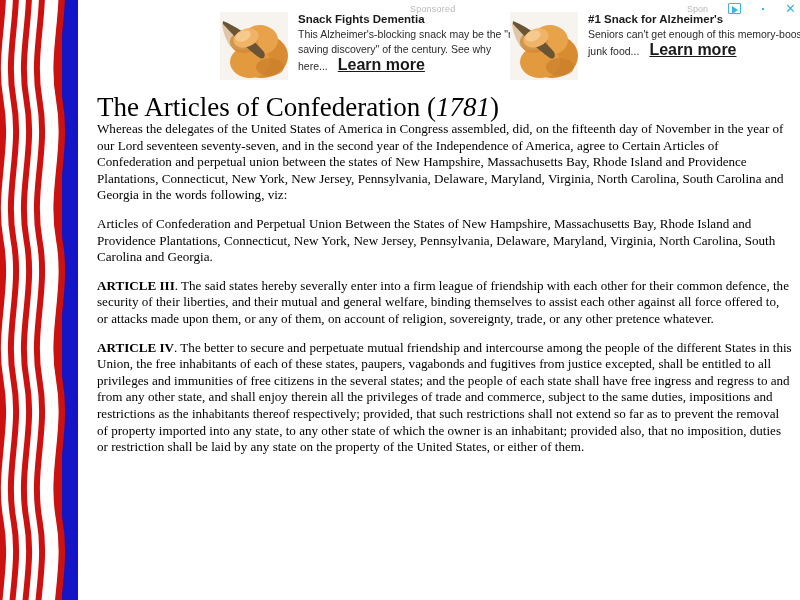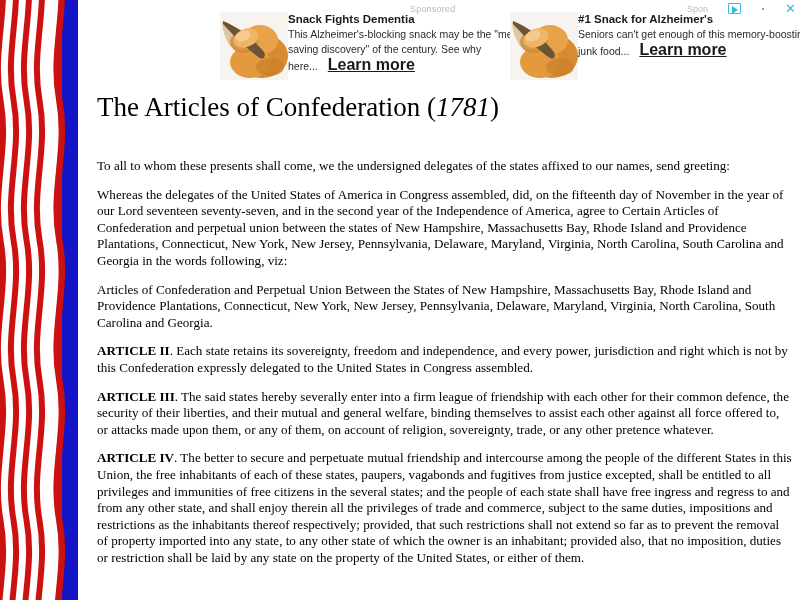--- a/index.html
+++ b/index.html
@@ -105,7 +105,7 @@
     position: absolute;
     top: 12px;
     display: flex;
-    gap: 0;
+    gap: 10px;
     align-items: flex-start;
   }
   #ad-unit-1 { left: 142px; width: 330px; }

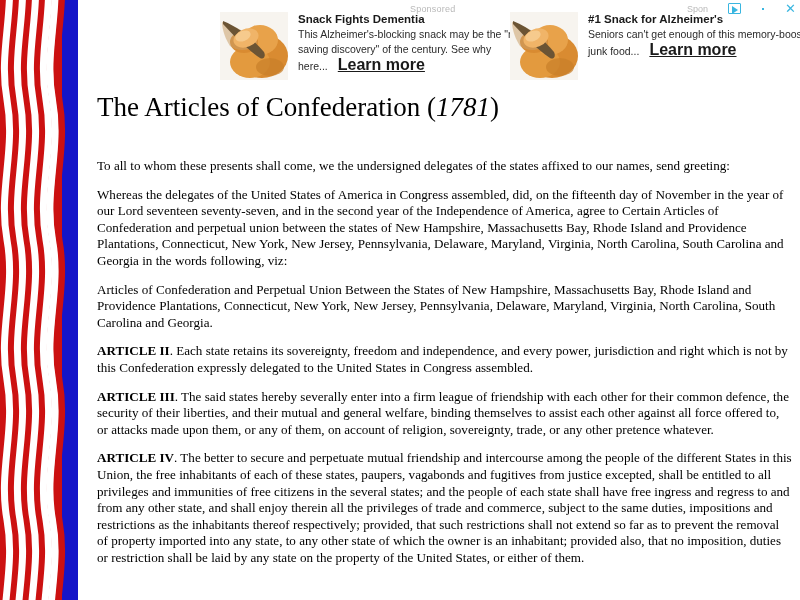--- a/index.html
+++ b/index.html
@@ -281,7 +281,6 @@
 
     <h1 id="doc-title"><span>The Articles of Confederation (</span><span class="year">1781</span><span>)</span></h1>
 
-    <p id="para-greeting" class="para">To all to whom these presents shall come, we the undersigned delegates of the states affixed to our names, send greeting:</p>
 
     <p class="para">Whereas the delegates of the United States of America in Congress assembled, did, on the fifteenth day of November in the year of our Lord seventeen seventy-seven, and in the second year of the Independence of America, agree to Certain Articles of Confederation and perpetual union between the states of New Hampshire, Massachusetts Bay, Rhode Island and Providence Plantations, Connecticut, New York, New Jersey, Pennsylvania, Delaware, Maryland, Virginia, North Carolina, South Carolina and Georgia in the words following, viz:</p>
 

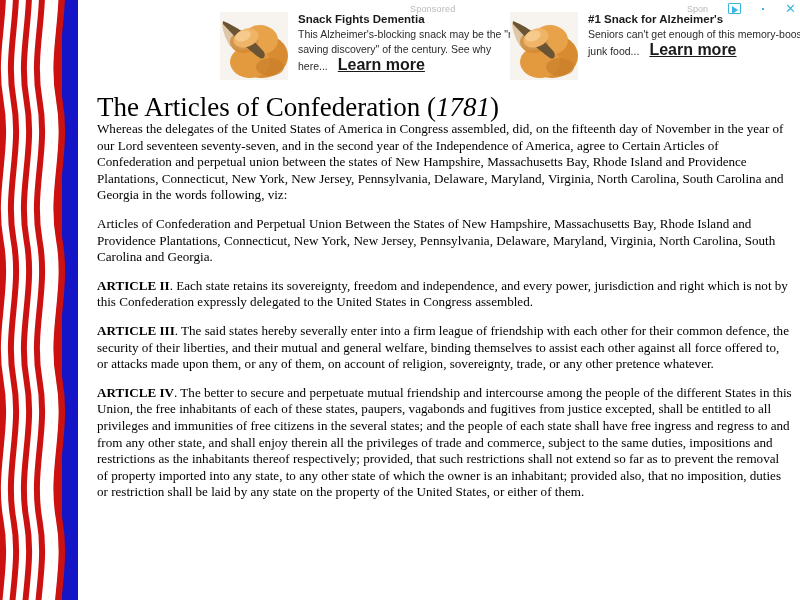--- a/index.html
+++ b/index.html
@@ -287,7 +287,6 @@
     <p class="para">Articles of Confederation and Perpetual Union Between the States of New Hampshire, Massachusetts Bay, Rhode Island and Providence Plantations, Connecticut, New York, New Jersey, Pennsylvania, Delaware, Maryland, Virginia, North Carolina, South Carolina and Georgia.</p>
 
 
-    <p class="para"><span class="article-label">ARTICLE II</span><span>. Each state retains its sovereignty, freedom and independence, and every power, jurisdiction and right which is not by this Confederation expressly delegated to the United States in Congress assembled.</span></p>
 
     <p class="para"><span class="article-label">ARTICLE III</span><span>. The said states hereby severally enter into a firm league of friendship with each other for their common defence, the security of their liberties, and their mutual and general welfare, binding themselves to assist each other against all force offered to, or attacks made upon them, or any of them, on account of religion, sovereignty, trade, or any other pretence whatever.</span></p>
 

